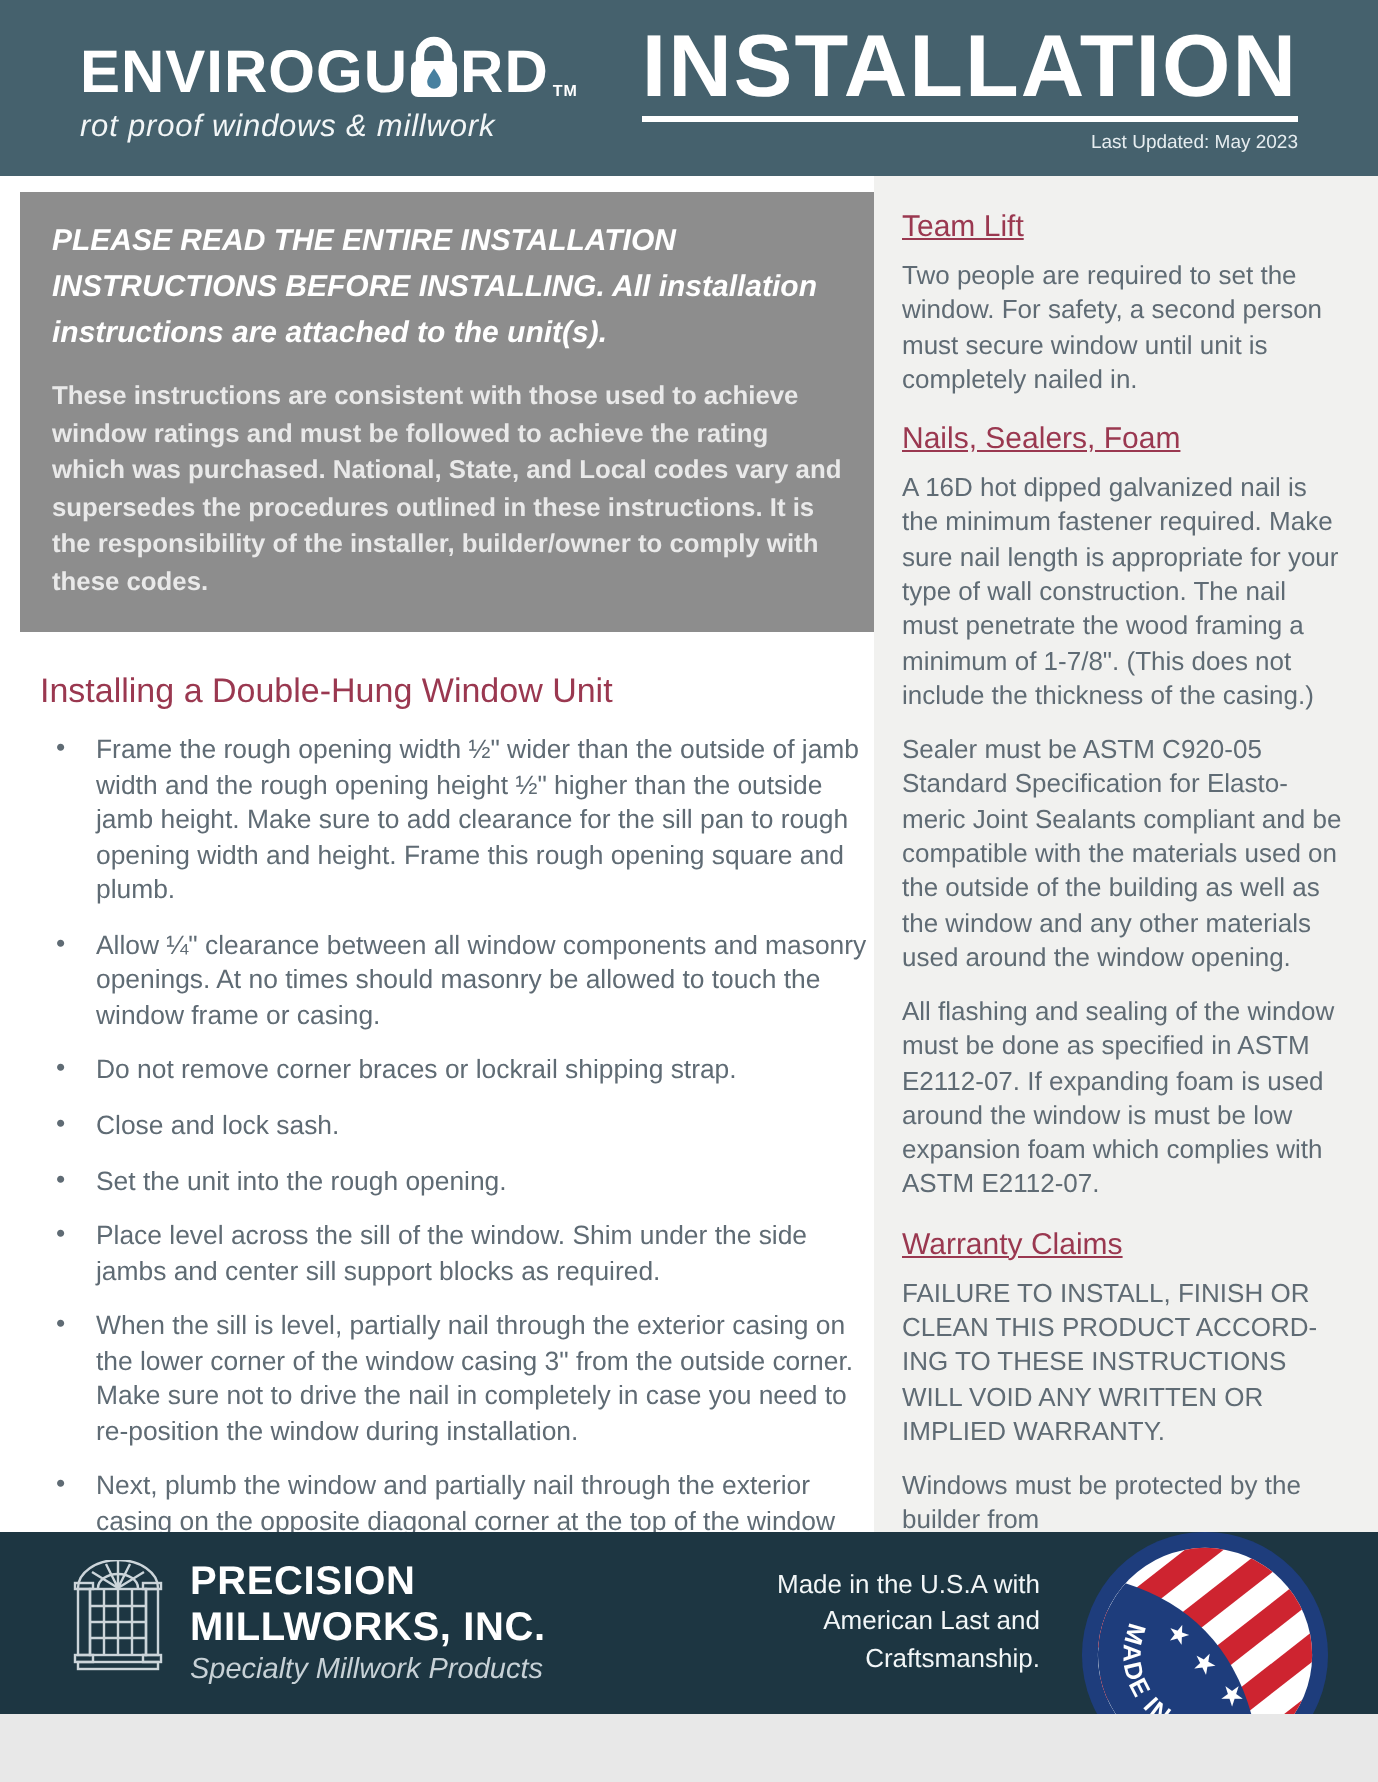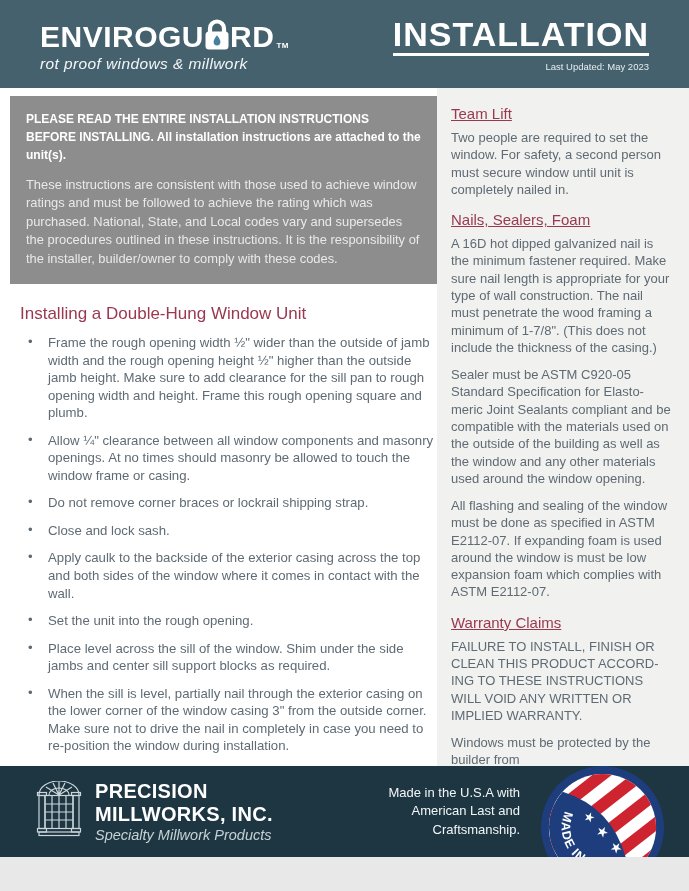--- a/index.html
+++ b/index.html
@@ -14,7 +14,7 @@
   .brand-tm{font-size:8px;vertical-align:top;position:relative;top:-2px;margin-left:2px;}
   .brand-tagline{font-size:15.5px;font-style:italic;margin-top:3px;letter-spacing:.4px;color:#f2f6f7;}
   .hdr-right{text-align:right;}
-  .hdr-title{display:inline-block;font-size:34px;font-weight:bold;letter-spacing:1px;line-height:1;
+  .hdr-title{display:inline-block;font-size:44px;font-weight:bold;letter-spacing:1px;line-height:1;
              border-bottom:3px solid #ffffff;padding-bottom:2px;}
   .hdr-updated{font-size:9.5px;margin-top:5px;color:#e6edf0;}
 

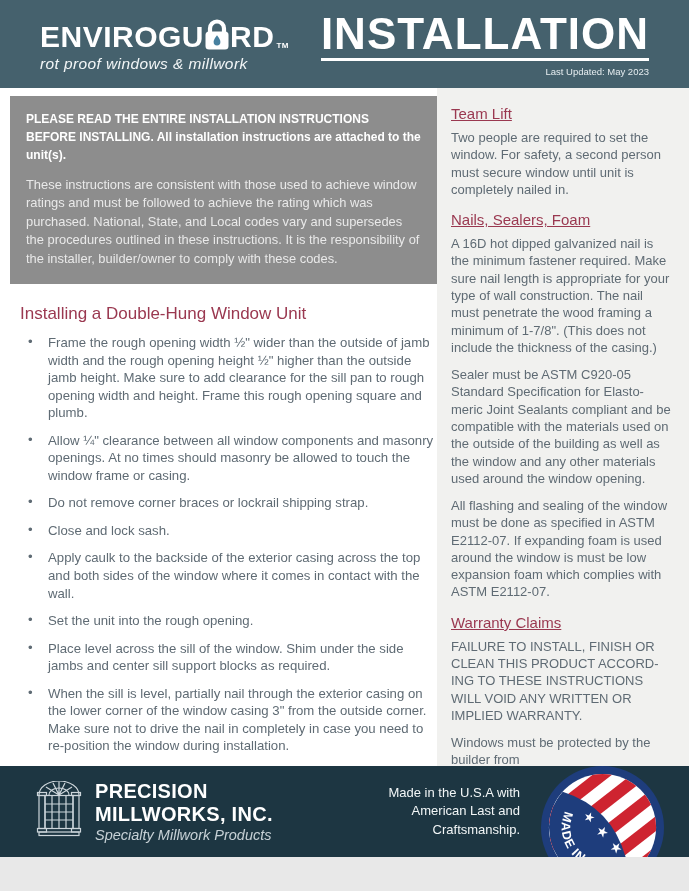--- a/index.html
+++ b/index.html
@@ -28,7 +28,7 @@
   
   .leftcol{position:absolute;left:10px;top:88px;width:427px;}
   .notice{background:#8d8d8d;color:#fff;padding:14px 16px 16px;margin-top:8px;box-sizing:border-box;}
-  .notice-bold{font-weight:bold;font-size:12px;line-height:1.52;margin:0 0 11px;}
+  .notice-bold{font-weight:bold;font-size:15px;line-height:1.52;margin:0 0 11px;font-style:italic;}
   .notice-body{font-size:12.9px;line-height:1.43;color:#e9e9e9;margin:0;}
   .main-h{color:#9a3850;font-size:17px;font-weight:normal;margin:20px 0 3px 10px;}
   ul.bullets{margin:0;padding:0 0 0 14px;list-style:none;}

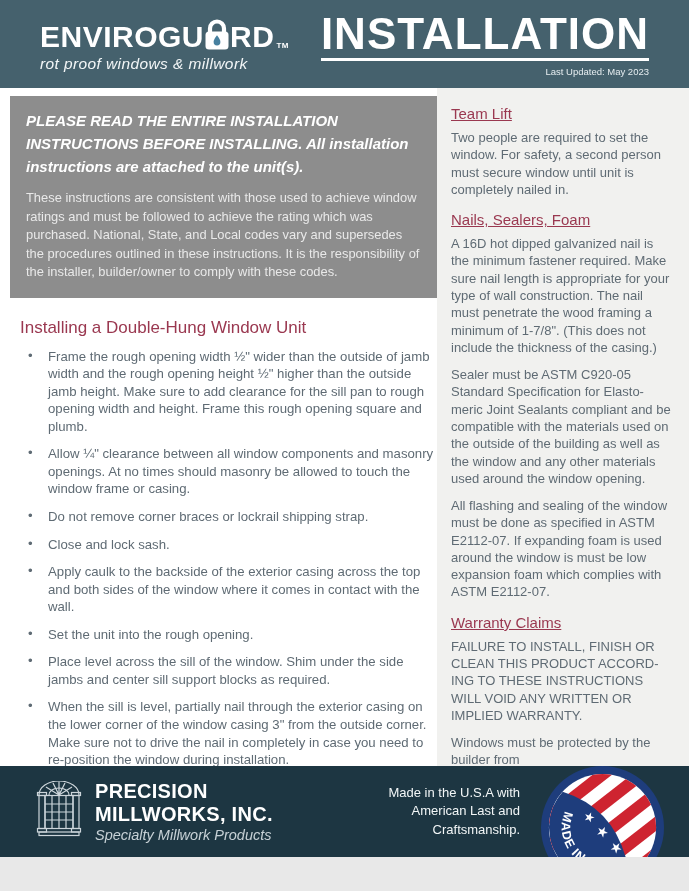--- a/index.html
+++ b/index.html
@@ -29,7 +29,7 @@
   .leftcol{position:absolute;left:10px;top:88px;width:427px;}
   .notice{background:#8d8d8d;color:#fff;padding:14px 16px 16px;margin-top:8px;box-sizing:border-box;}
   .notice-bold{font-weight:bold;font-size:15px;line-height:1.52;margin:0 0 11px;font-style:italic;}
-  .notice-body{font-size:12.9px;line-height:1.43;color:#e9e9e9;margin:0;}
+  .notice-body{font-size:12.9px;line-height:1.43;color:#e9e9e9;margin:0;font-weight:bold;}
   .main-h{color:#9a3850;font-size:17px;font-weight:normal;margin:20px 0 3px 10px;}
   ul.bullets{margin:0;padding:0 0 0 14px;list-style:none;}
   ul.bullets li{position:relative;padding-left:24px;margin-top:10px;font-size:13.2px;line-height:1.33;color:#5f6b74;}

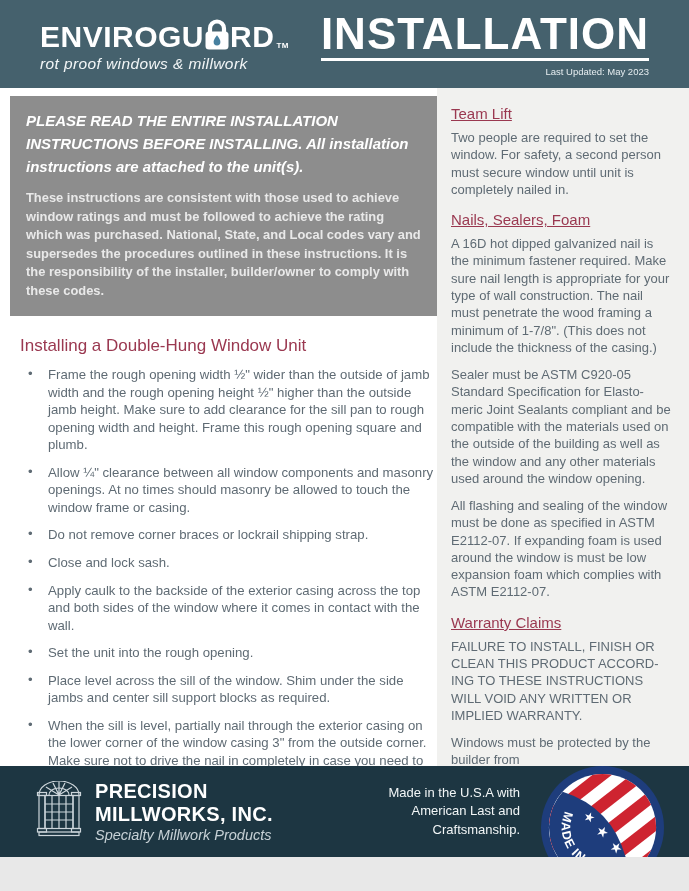--- a/index.html
+++ b/index.html
@@ -100,7 +100,6 @@
       <li>Allow ¼" clearance between all window components and masonry openings. At no times should masonry be allowed to touch the window frame or casing.</li>
       <li>Do not remove corner braces or lockrail shipping strap.</li>
       <li>Close and lock sash.</li>
-      <li>Apply caulk to the backside of the exterior casing across the top and both sides of the window where it comes in contact with the wall.</li>
       <li>Set the unit into the rough opening.</li>
       <li>Place level across the sill of the window. Shim under the side jambs and center sill support blocks as required.</li>
       <li>When the sill is level, partially nail through the exterior casing on the lower corner of the window casing 3" from the outside corner. Make sure not to drive the nail in completely in case you need to re-position the window during installation.</li>

